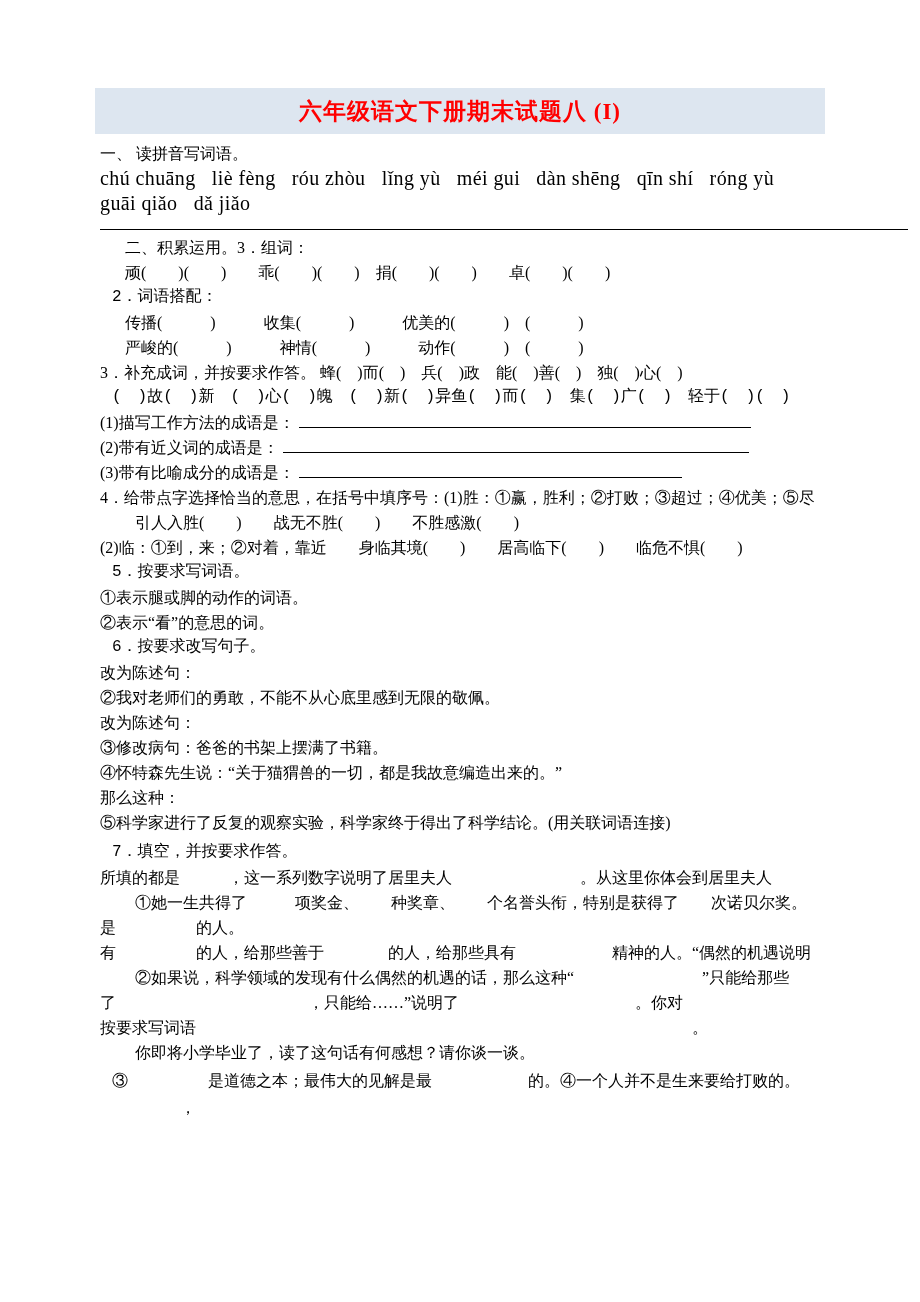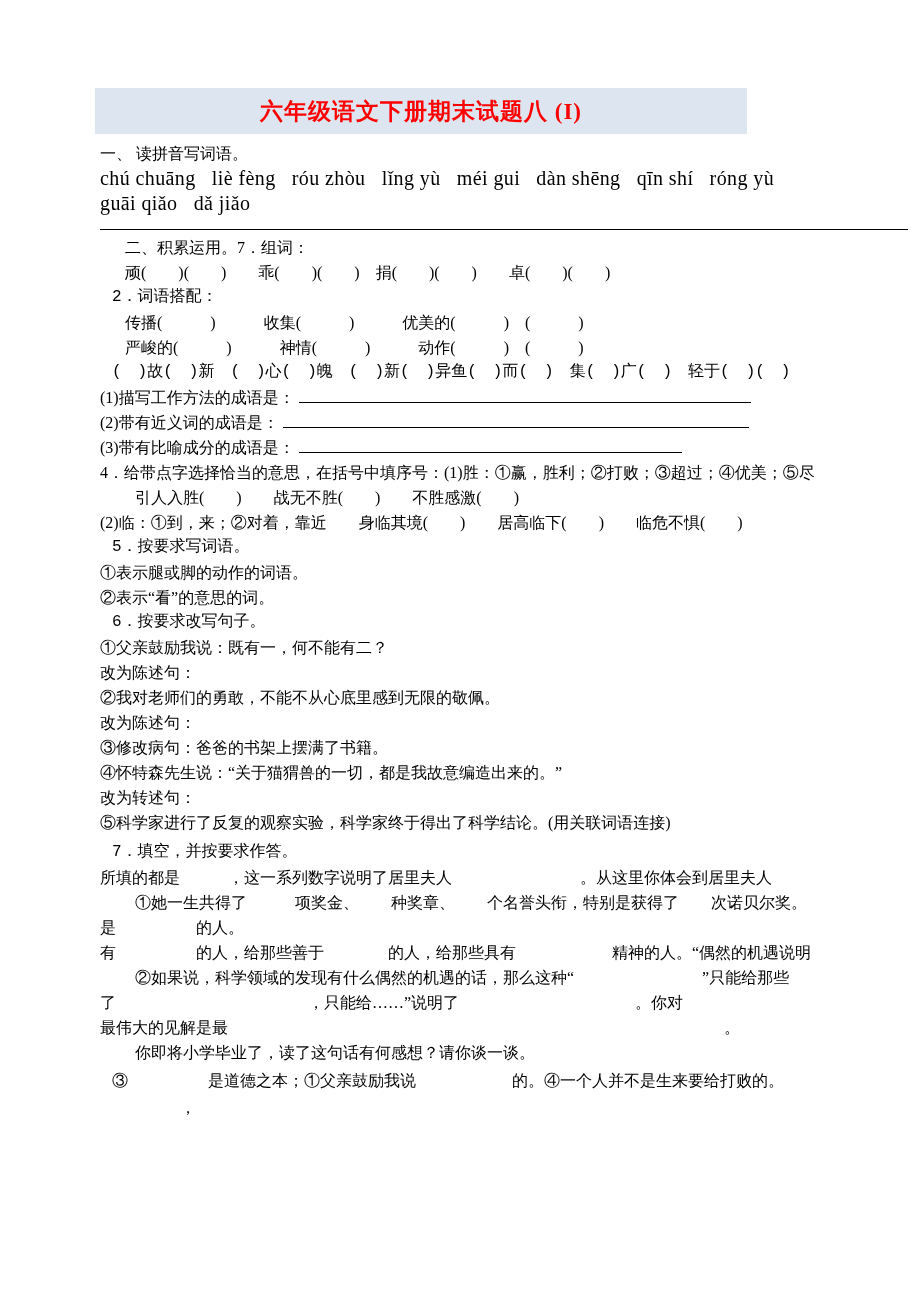--- a/index.html
+++ b/index.html
@@ -13,7 +13,7 @@
   }
   .title-band {
     margin:88px 0 0 95px;
-    width:652px; height:46px;
+    width:730px; height:46px;
     background:#dde6f0;
     display:flex; align-items:center; justify-content:center;
   }

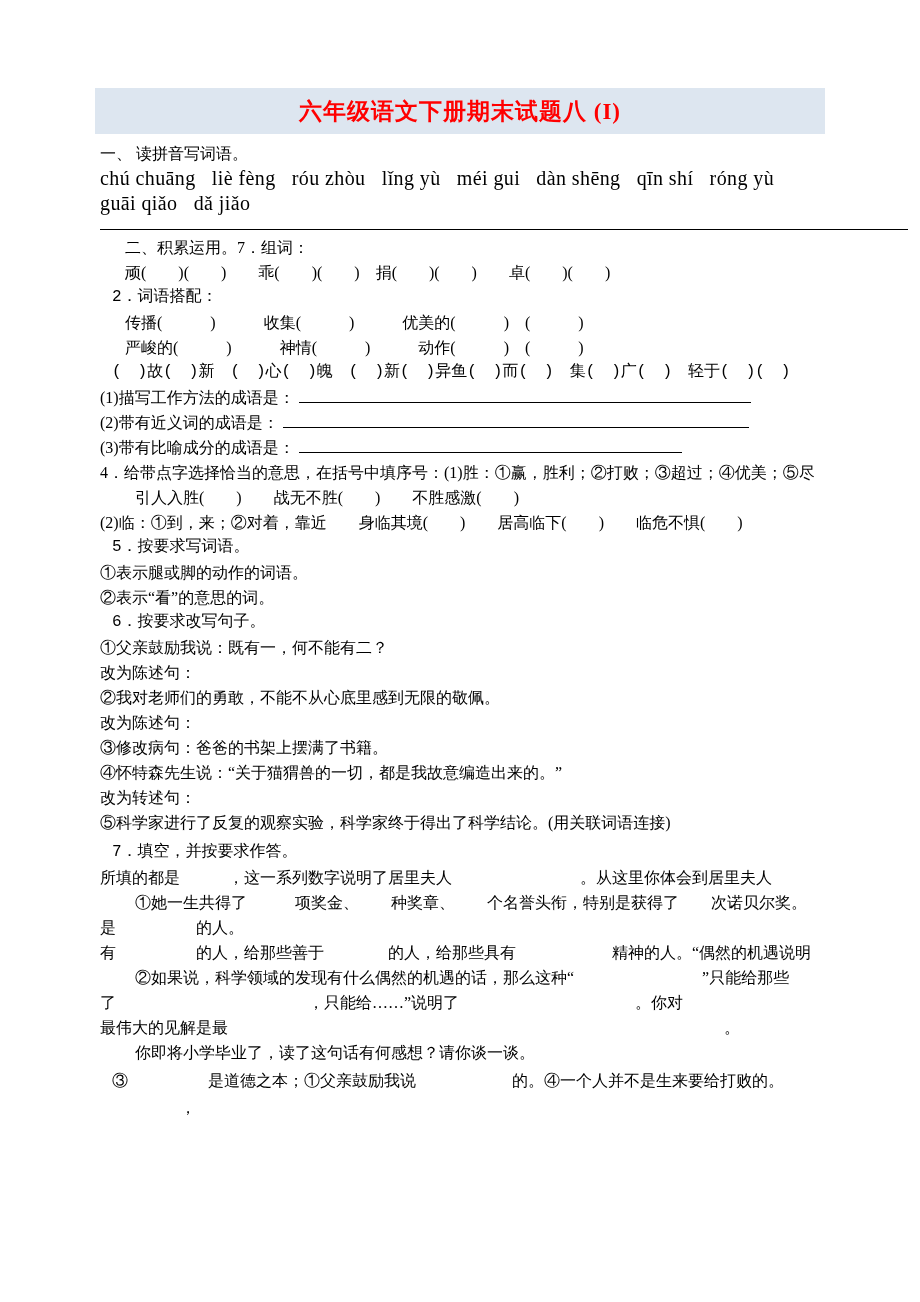--- a/index.html
+++ b/index.html
@@ -66,7 +66,7 @@
 
     <hr class="divider">
 
-    <div class="line i1">二、积累运用。7．组词：</div>
+    <div class="line i1">二、积累运用。3．组词：</div>
     <div class="line i1">顽(　　)(　　)　　乖(　　)(　　)　捐(　　)(　　)　　卓(　　)(　　)</div>
     <div class="line i05">2．词语搭配：</div>
     <div class="line i1">传播(　　　)　　　收集(　　　)　　　优美的(　　　)　(　　　)</div>

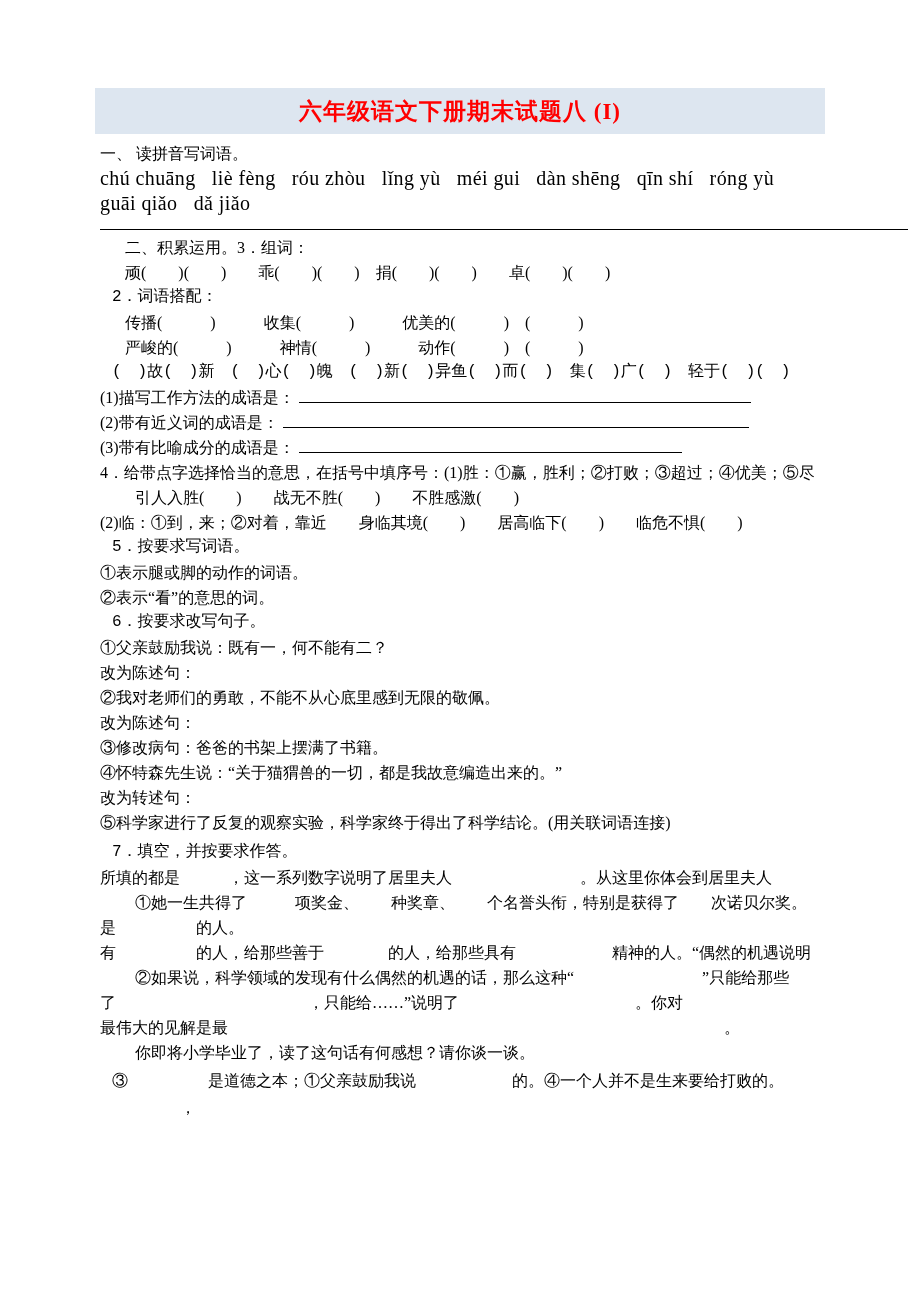--- a/index.html
+++ b/index.html
@@ -71,6 +71,7 @@
     <div class="line i05">2．词语搭配：</div>
     <div class="line i1">传播(　　　)　　　收集(　　　)　　　优美的(　　　)　(　　　)</div>
     <div class="line i1">严峻的(　　　)　　　神情(　　　)　　　动作(　　　)　(　　　)</div>
+    <div class="line">3．补充成词，并按要求作答。 蜂(　)而(　)　兵(　)政　能(　)善(　)　独(　)心(　)</div>
     <div class="line i05">(　)故(　)新　(　)心(　)魄　(　)新(　)异鱼(　)而(　)　集(　)广(　)　轻于(　)(　)</div>
 
     <div class="line"><span>(1)描写工作方法的成语是：</span><span class="blank-ul u1"></span></div>

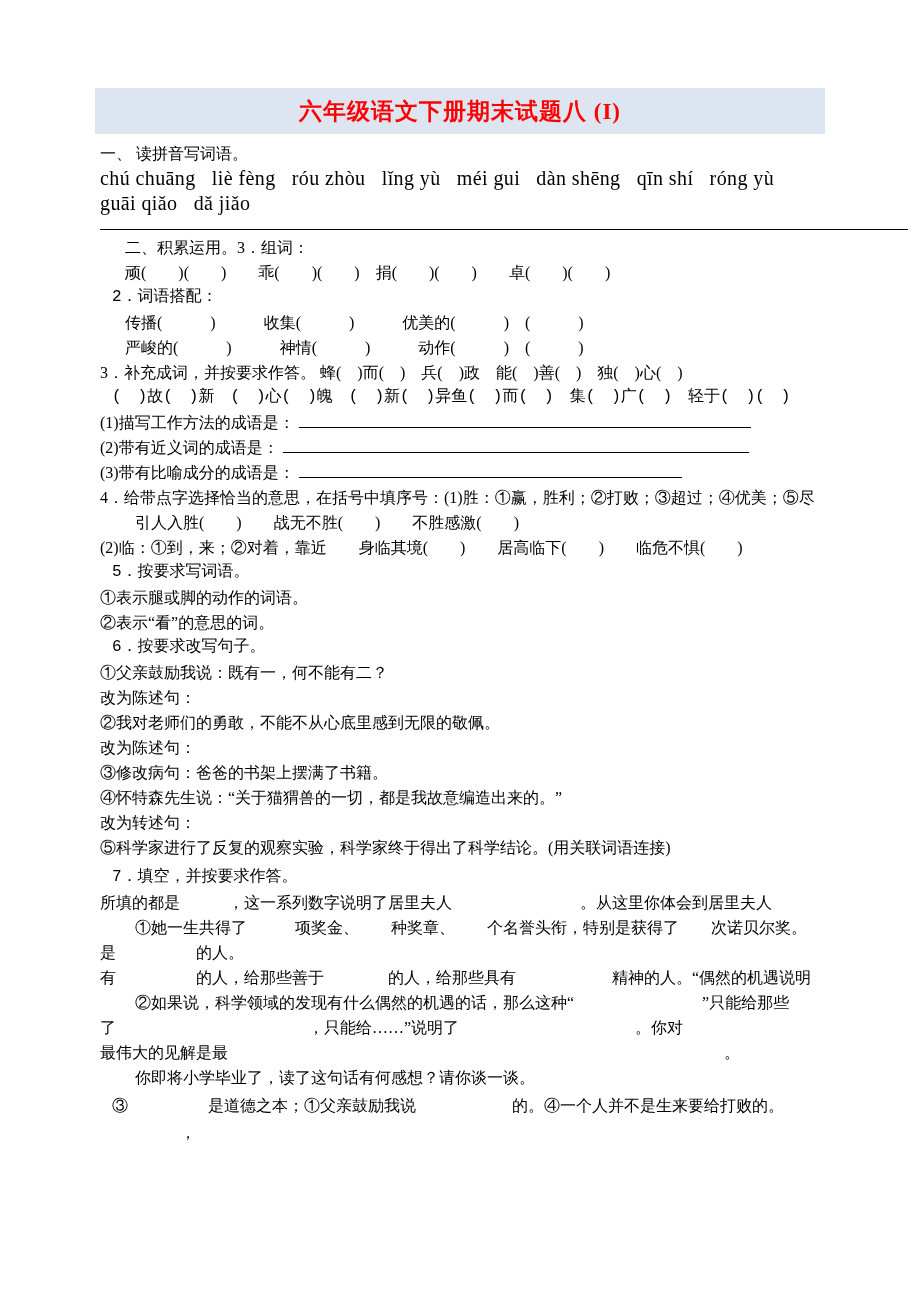--- a/index.html
+++ b/index.html
@@ -87,7 +87,6 @@
     <div class="line">②表示“看”的意思的词。</div>
 
     <div class="line i05">6．按要求改写句子。</div>
-    <div class="line">①父亲鼓励我说：既有一，何不能有二？</div>
     <div class="line">改为陈述句：</div>
     <div class="line">②我对老师们的勇敢，不能不从心底里感到无限的敬佩。</div>
     <div class="line">改为陈述句：</div>

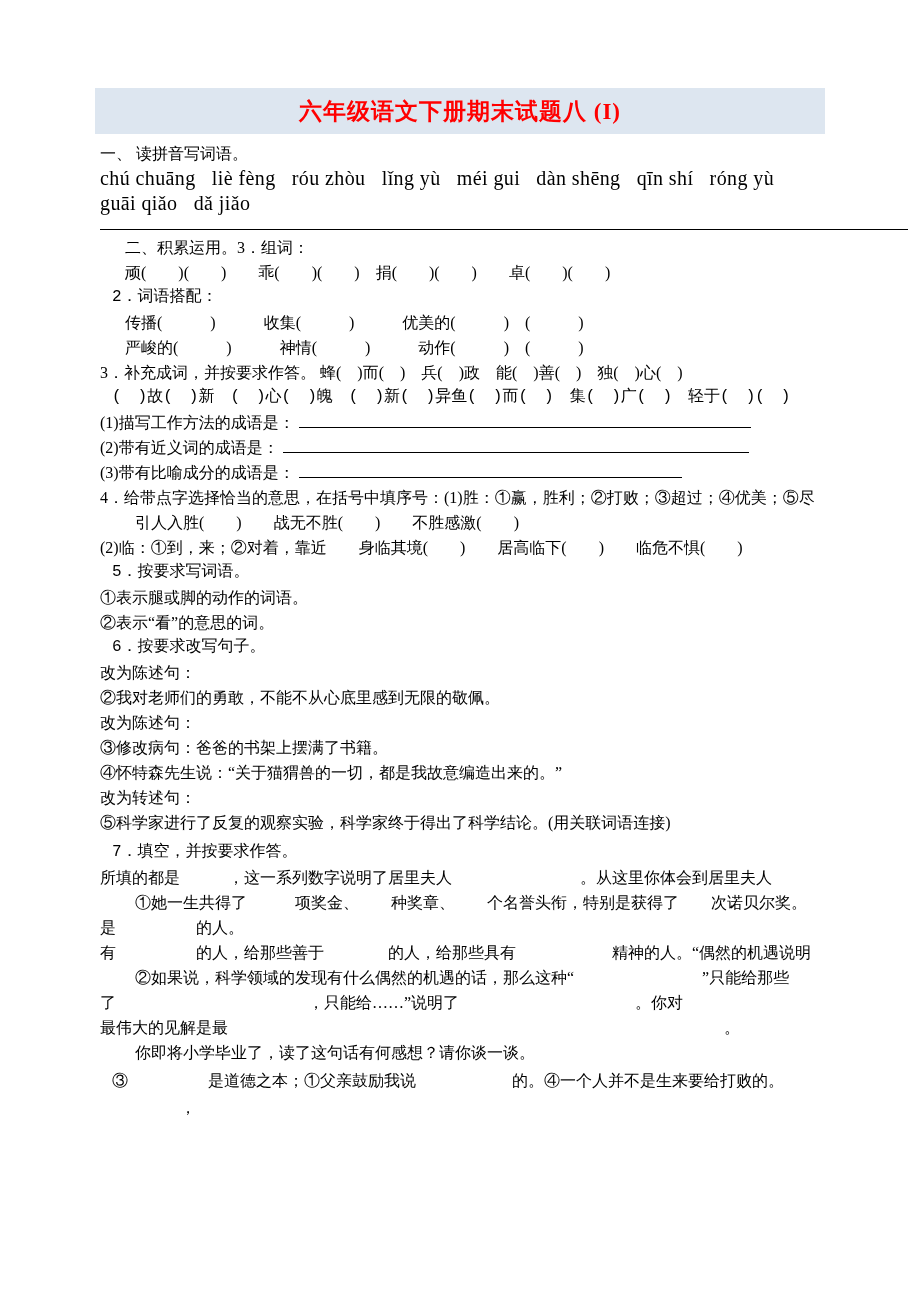--- a/index.html
+++ b/index.html
@@ -92,7 +92,7 @@
     <div class="line">改为陈述句：</div>
     <div class="line">③修改病句：爸爸的书架上摆满了书籍。</div>
     <div class="line">④怀特森先生说：“关于猫猬兽的一切，都是我故意编造出来的。”</div>
-    <div class="line">改为转述句：</div>
+    <div class="line">那么这种：</div>
     <div class="line">⑤科学家进行了反复的观察实验，科学家终于得出了科学结论。(用关联词语连接)</div>
 
     <div class="line i05 gap">7．填空，并按要求作答。</div>

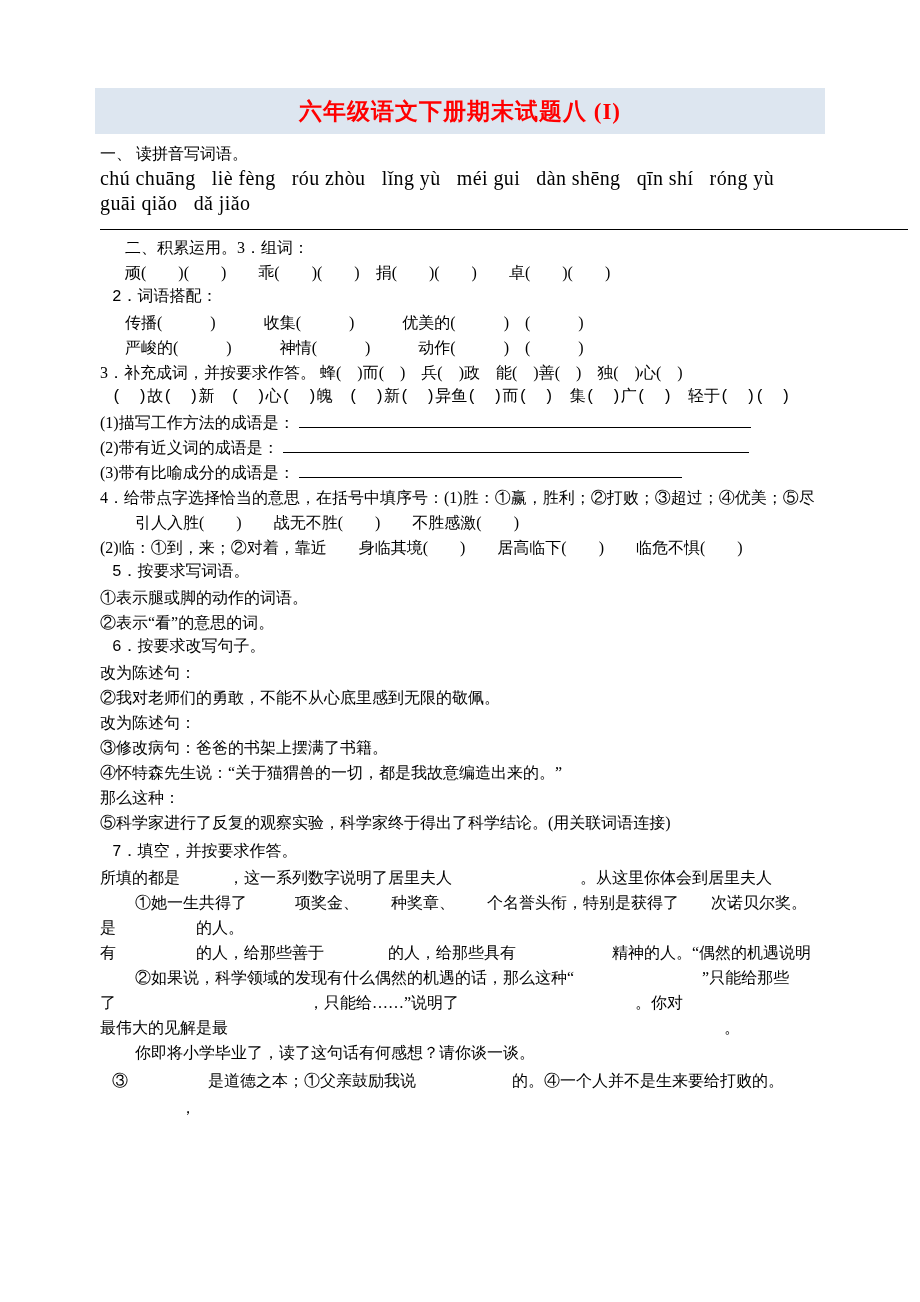--- a/index.html
+++ b/index.html
@@ -102,7 +102,7 @@
     <div class="line">有　　　　　的人，给那些善于　　　　的人，给那些具有　　　　　　精神的人。“偶然的机遇说明</div>
     <div class="line i15">②如果说，科学领域的发现有什么偶然的机遇的话，那么这种“　　　　　　　　”只能给那些</div>
     <div class="line">了　　　　　　　　　　　　，只能给……”说明了　　　　　　　　　　　。你对</div>
-    <div class="line">最伟大的见解是最　　　　　　　　　　　　　　　　　　　　　　　　　　　　　　　。</div>
+    <div class="line">按要求写词语　　　　　　　　　　　　　　　　　　　　　　　　　　　　　　　。</div>
     <div class="line i15">你即将小学毕业了，读了这句话有何感想？请你谈一谈。</div>
 
     <div class="line i05 gap">③　　　　　是道德之本；①父亲鼓励我说　　　　　　的。④一个人并不是生来要给打败的。</div>

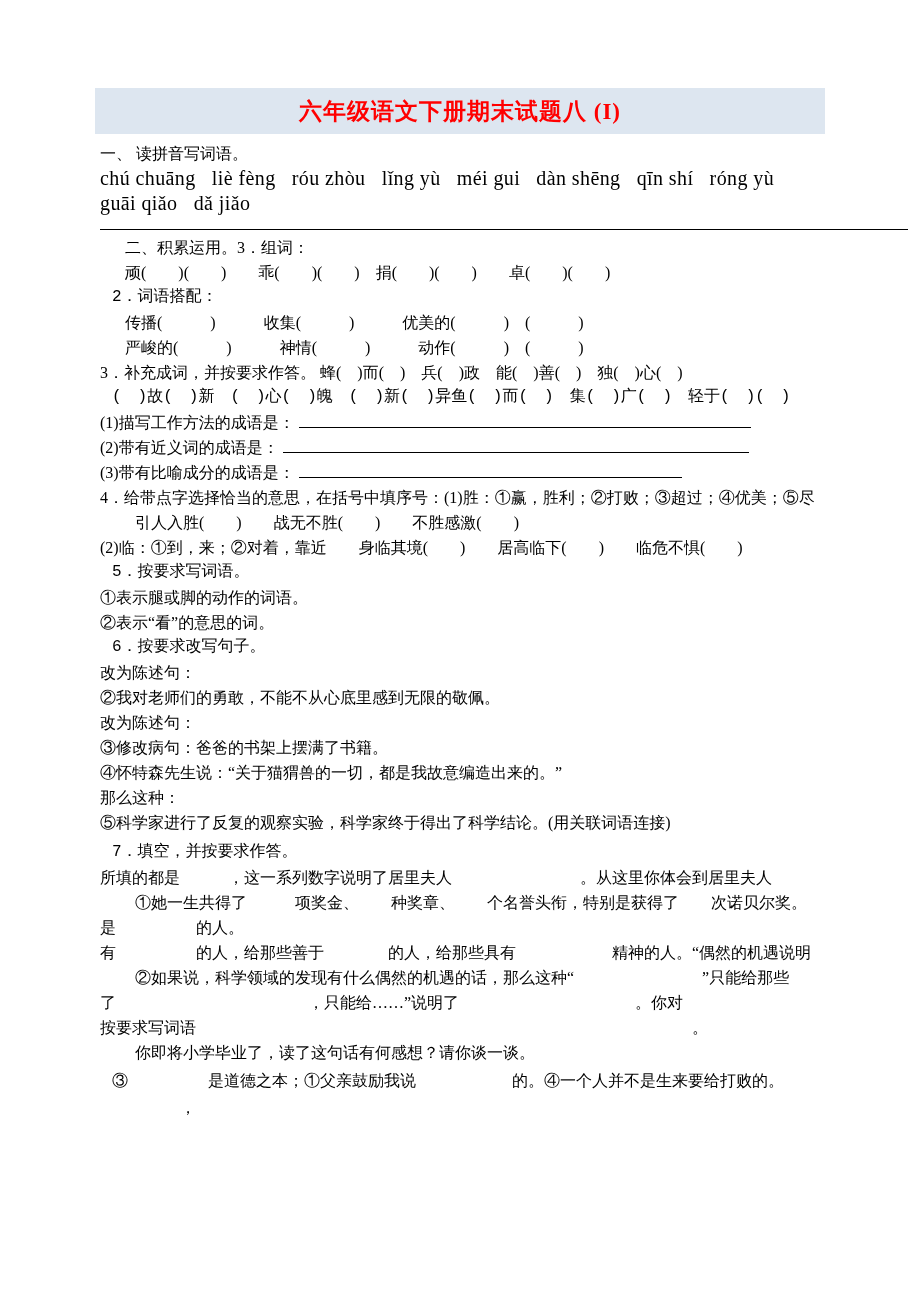--- a/index.html
+++ b/index.html
@@ -105,7 +105,7 @@
     <div class="line">按要求写词语　　　　　　　　　　　　　　　　　　　　　　　　　　　　　　　。</div>
     <div class="line i15">你即将小学毕业了，读了这句话有何感想？请你谈一谈。</div>
 
-    <div class="line i05 gap">③　　　　　是道德之本；①父亲鼓励我说　　　　　　的。④一个人并不是生来要给打败的。</div>
+    <div class="line i05 gap">③　　　　　是道德之本；最伟大的见解是最　　　　　　的。④一个人并不是生来要给打败的。</div>
     <div class="line">　　　　　，</div>
 
   </div>

